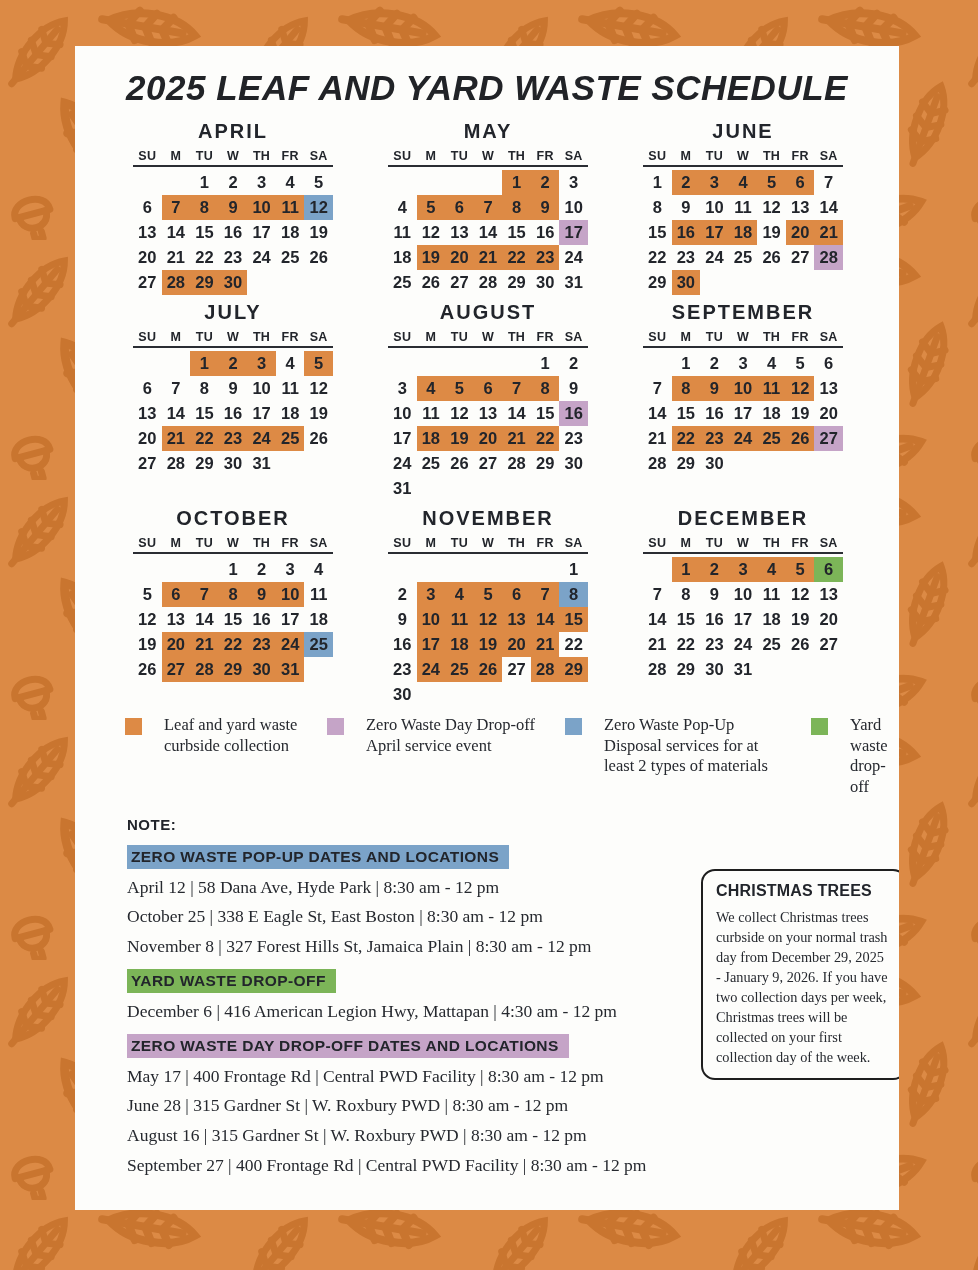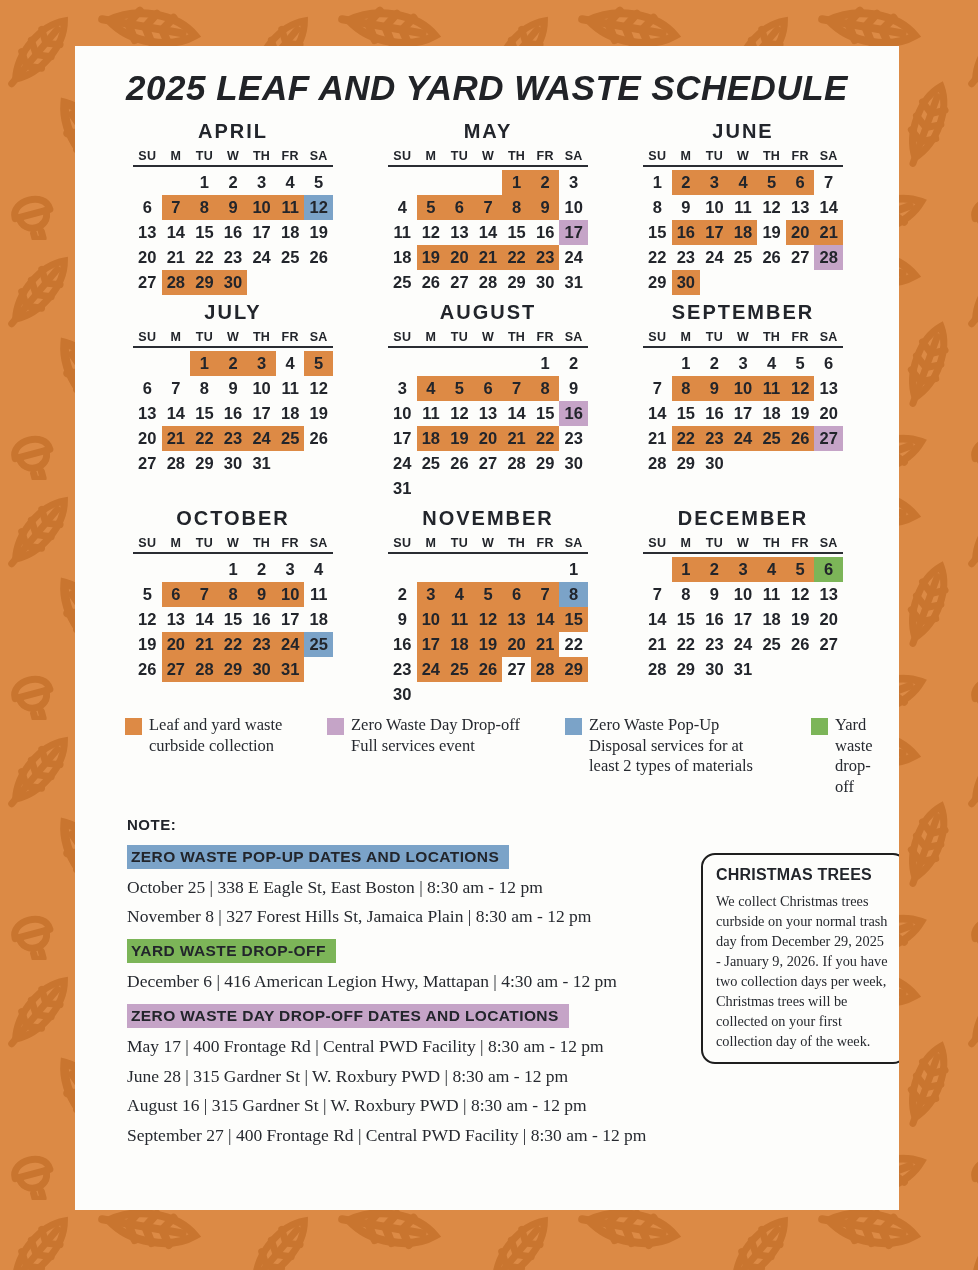--- a/index.html
+++ b/index.html
@@ -48,7 +48,7 @@
     display:grid;grid-template-columns:196px 232px 240px 1fr;
     padding:8px 36px 0 50px;column-gap:6px;
   }
-  .legend-item{display:flex;gap:7px;}
+  .legend-item{display:flex;gap:22px;}
   .legend-swatch{width:17px;height:17px;flex:0 0 17px;margin-top:3px;}
   .sw-orange{background:#DD8A45;}
   .sw-purple{background:#C5A4C7;}

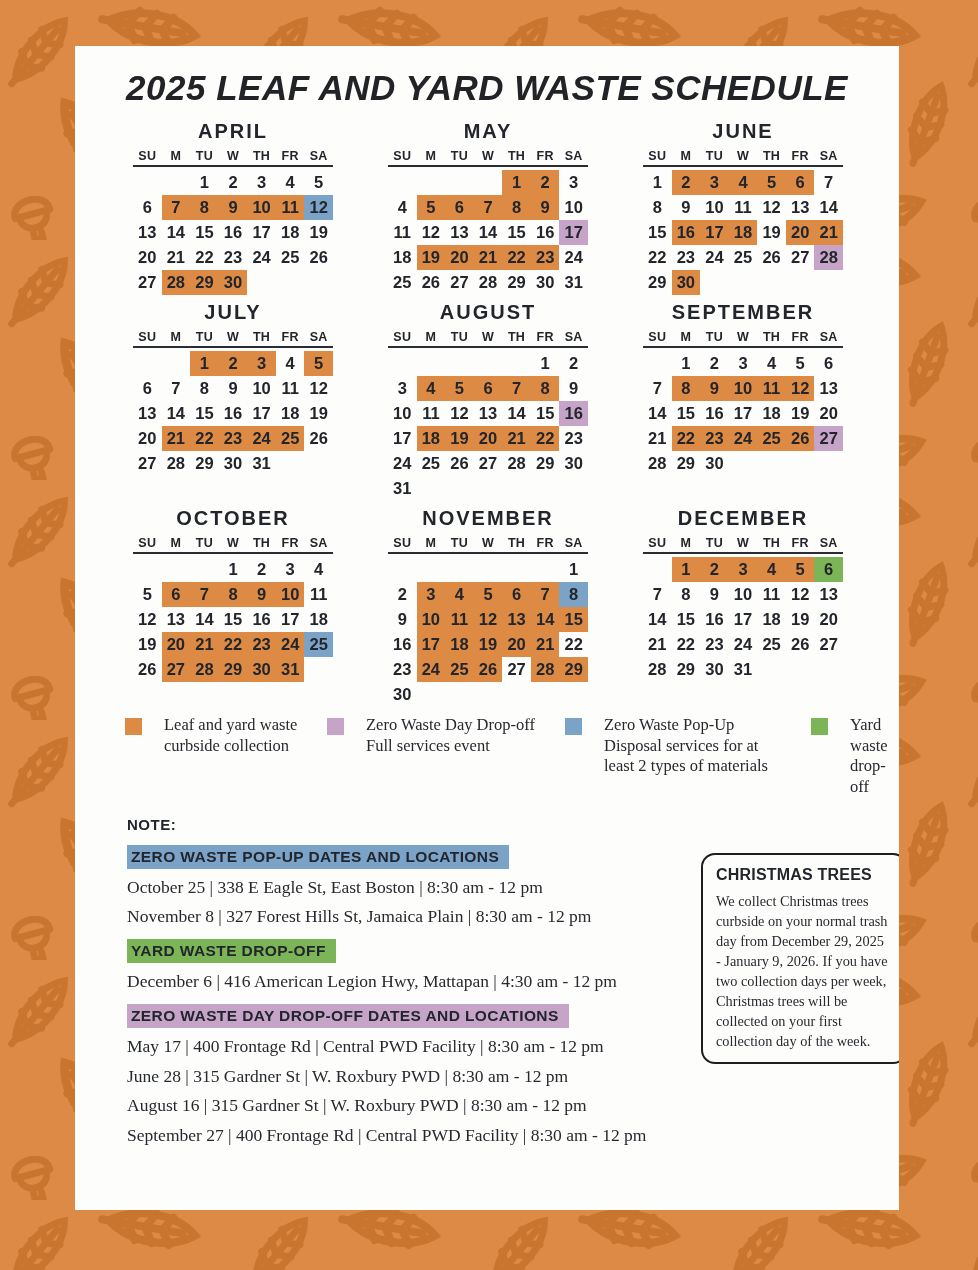--- a/index.html
+++ b/index.html
@@ -560,7 +560,7 @@
       <div class="legend-item">
         <span class="legend-swatch sw-purple"></span>
         <span class="legend-label">Zero Waste Day Drop-off
-Full services event</span>
+April service event</span>
       </div>
       <div class="legend-item">
         <span class="legend-swatch sw-blue"></span>

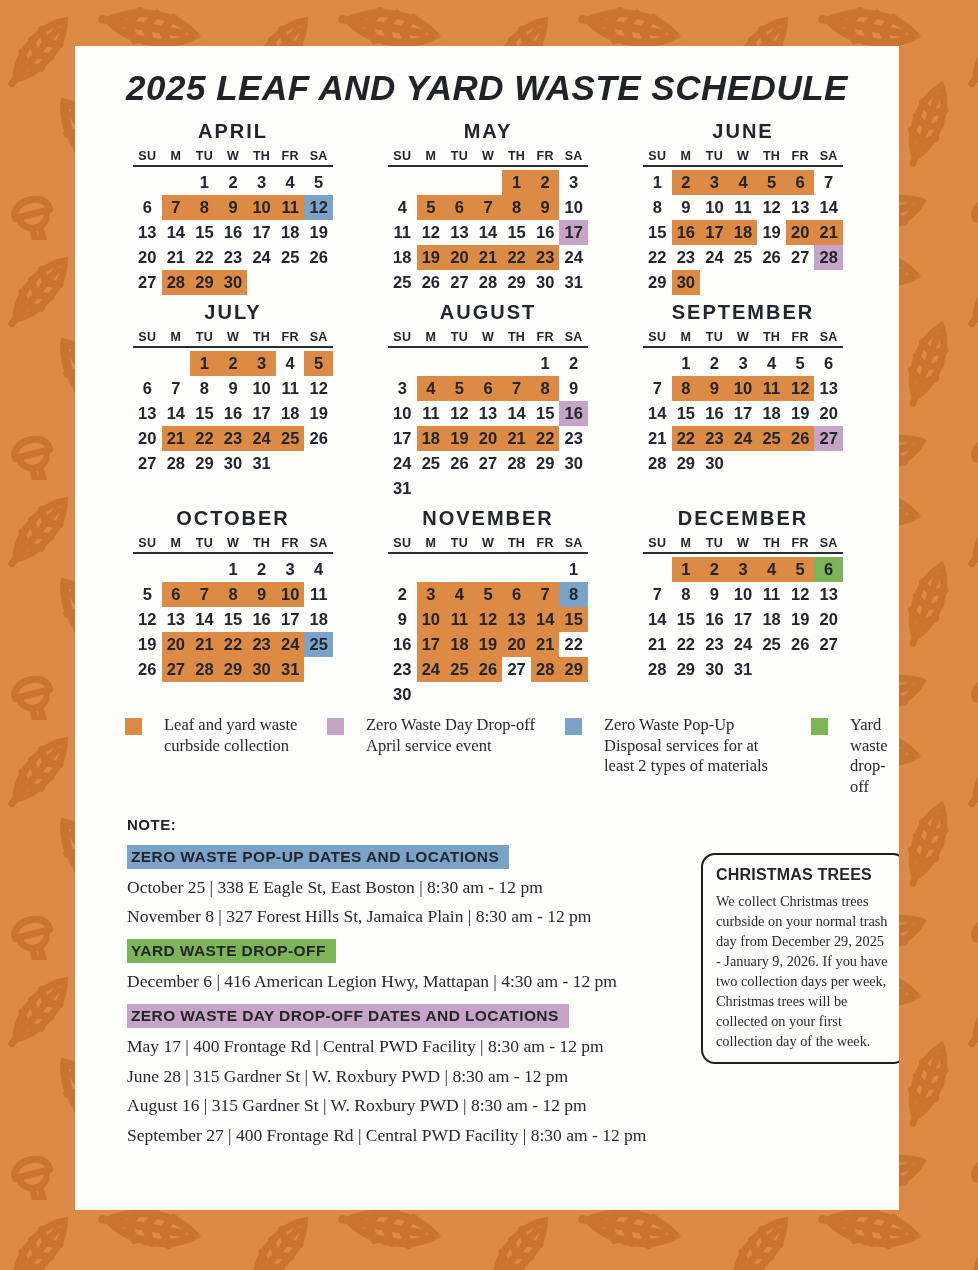--- a/index.html
+++ b/index.html
@@ -581,7 +581,7 @@
 
   <div class="lower">
     <div class="sections" id="sections">
-        <div class="section"><span class="section-header bg-blue">ZERO WASTE POP-UP DATES AND LOCATIONS</span><div class="section-item">October 25 | 338 E Eagle St, East Boston | 8:30 am - 12 pm</div><div class="section-item">November 8 | 327 Forest Hills St, Jamaica Plain | 8:30 am - 12 pm</div></div>
+        <div class="section"><span class="section-header bg-blue">ZERO WASTE POP-UP DATES AND LOCATIONS</span><div class="section-item">April 12 | 58 Dana Ave, Hyde Park | 8:30 am - 12 pm</div><div class="section-item">October 25 | 338 E Eagle St, East Boston | 8:30 am - 12 pm</div><div class="section-item">November 8 | 327 Forest Hills St, Jamaica Plain | 8:30 am - 12 pm</div></div>
         <div class="section"><span class="section-header bg-green">YARD WASTE DROP-OFF</span><div class="section-item">December 6 | 416 American Legion Hwy, Mattapan  | 4:30 am - 12 pm</div></div>
         <div class="section"><span class="section-header bg-purple">ZERO WASTE DAY DROP-OFF DATES AND LOCATIONS</span><div class="section-item">May 17 | 400 Frontage Rd | Central PWD Facility | 8:30 am - 12 pm</div><div class="section-item">June 28 | 315 Gardner St | W. Roxbury PWD | 8:30 am - 12 pm</div><div class="section-item">August 16 | 315 Gardner St | W. Roxbury PWD | 8:30 am - 12 pm</div><div class="section-item">September 27 | 400 Frontage Rd | Central PWD Facility | 8:30 am - 12 pm</div></div>
       </div>

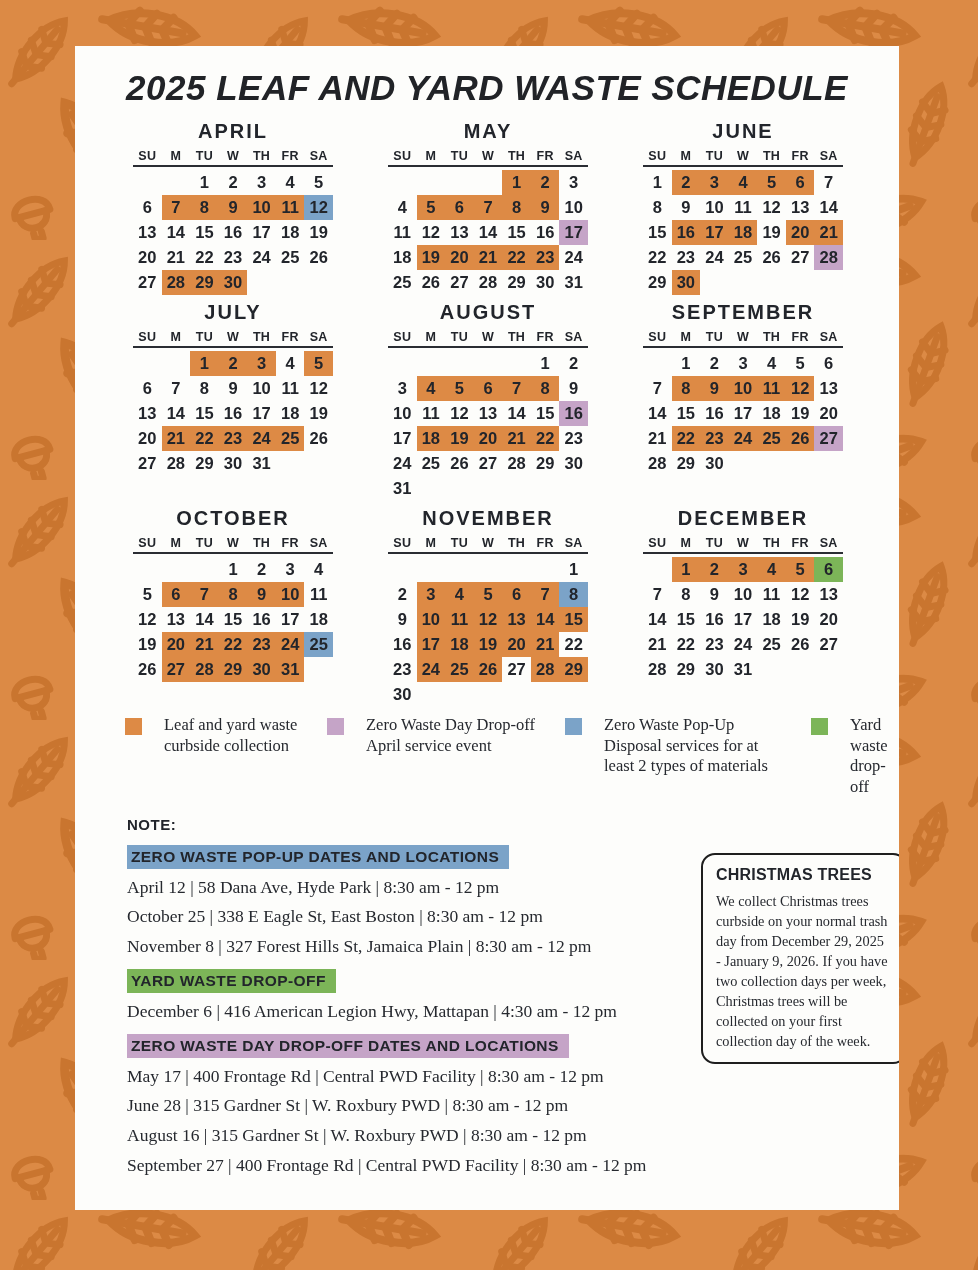--- a/index.html
+++ b/index.html
@@ -83,7 +83,7 @@
   
   .xmas{
     width:176px;border:2px solid #1E1E1E;border-radius:14px;
-    padding:11px 13px;margin-top:8px;align-self:flex-start;flex:none;
+    padding:11px 13px;margin-top:24px;align-self:flex-start;flex:none;
     background:#FDFDFB;
   }
   .xmas-title{font-size:16px;font-weight:bold;margin:0 0 7px;letter-spacing:0.2px;}

